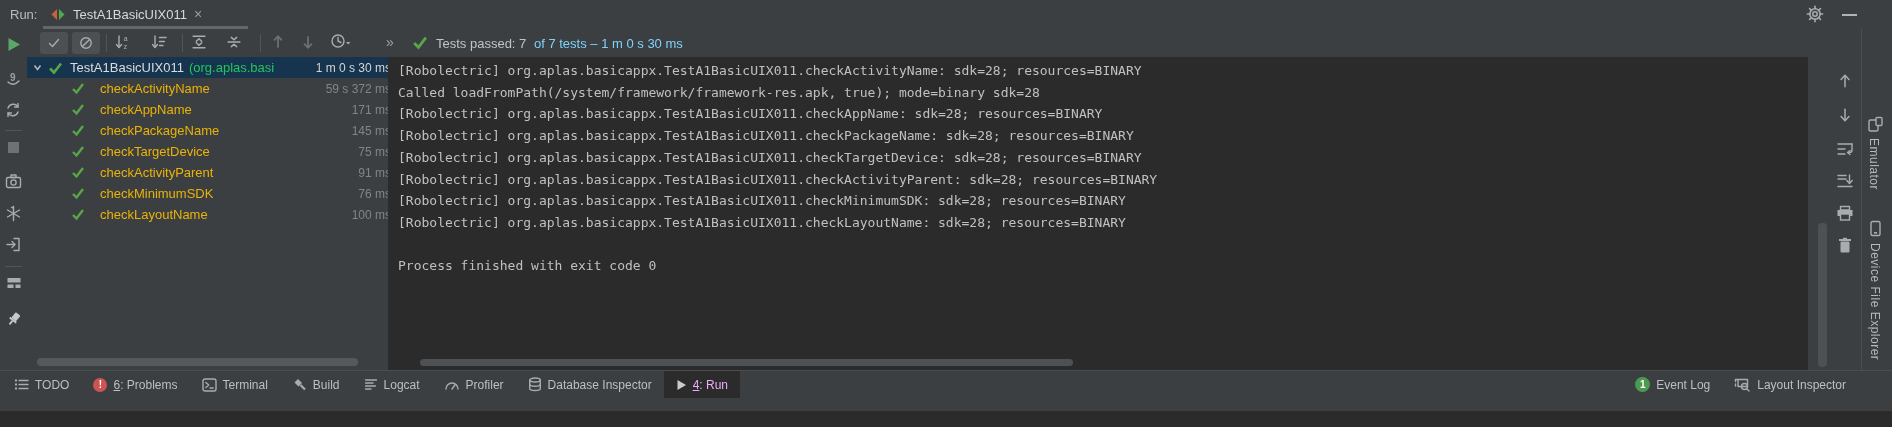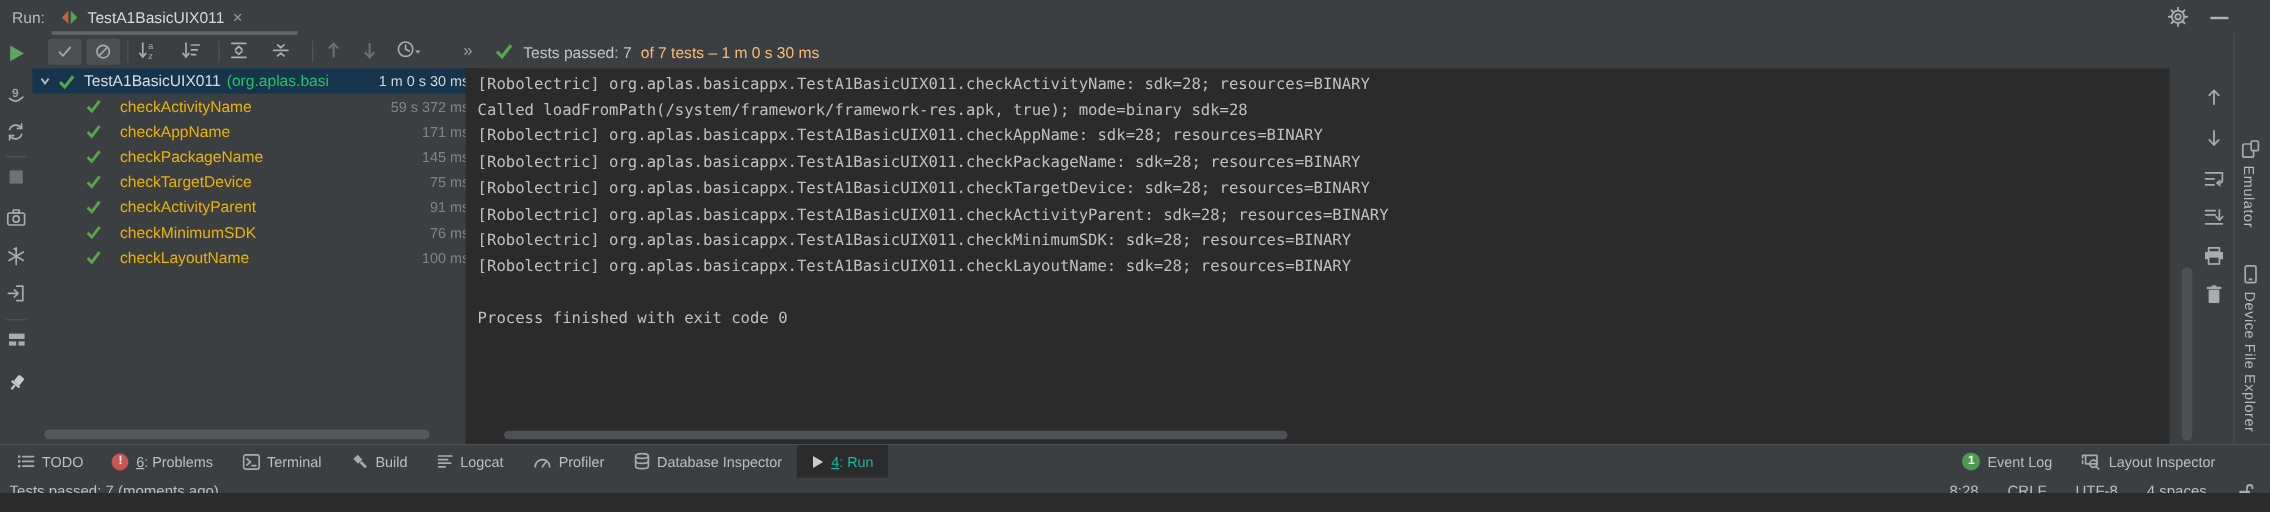--- a/index.html
+++ b/index.html
@@ -10,7 +10,7 @@
   svg{display:block;}
   .stroke{stroke:#a9acae;fill:none;stroke-width:1.4;stroke-linecap:round;stroke-linejoin:round;}
   .fillg{fill:#a9acae;}
-  .dim{color:#fdba74;}
+  .dim{color:#7dd3fc;}
   .btn{width:28px;height:22px;background:#4c5053;border-radius:3px;display:flex;align-items:center;justify-content:center;}
   .vsep{width:1px;height:18px;background:#515557;}
   .hsep{height:1px;background:#515557;}

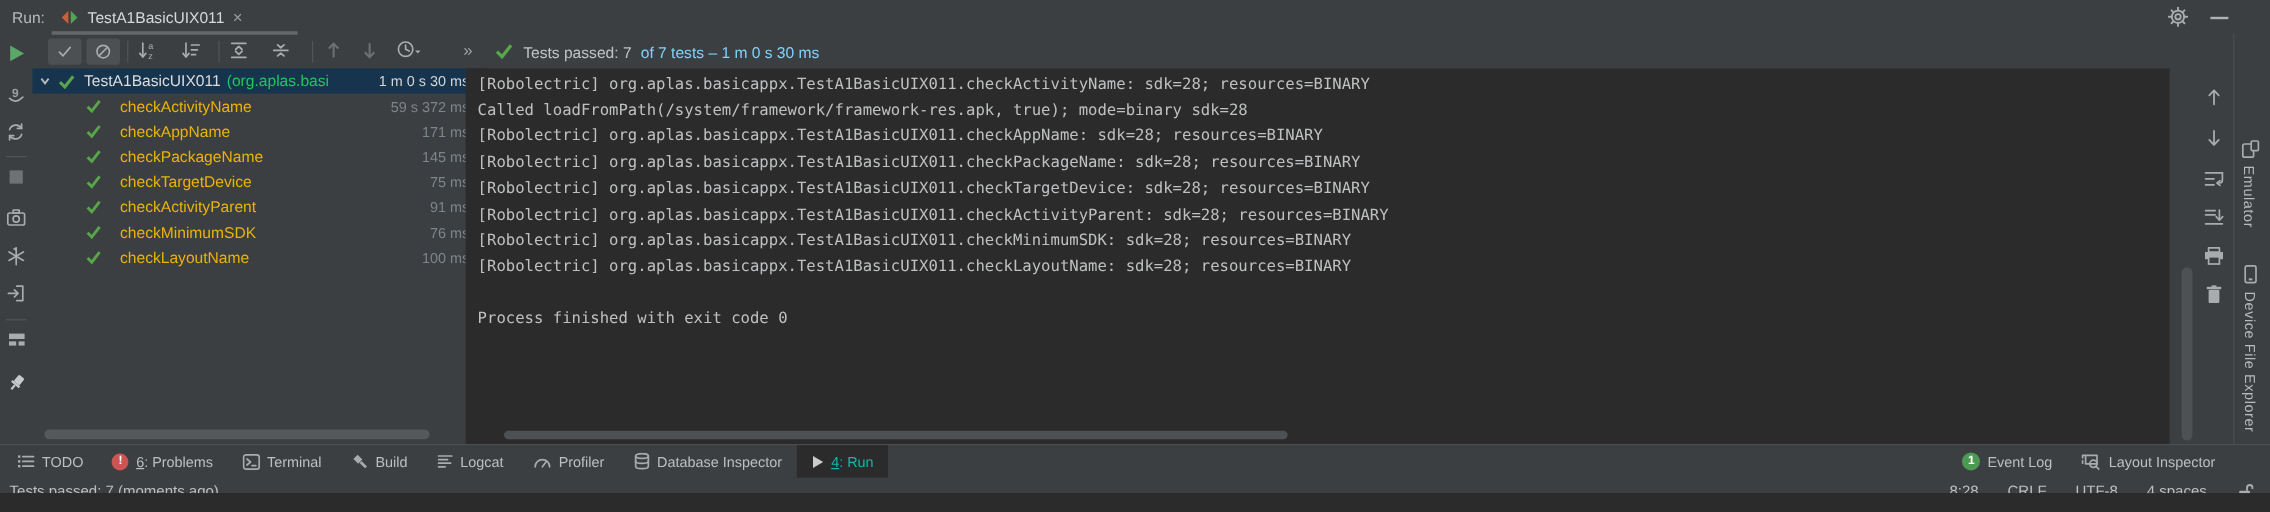--- a/index.html
+++ b/index.html
@@ -446,7 +446,7 @@
       </span>
       <span>Database Inspector</span>
     </div>
-    <div class="bbi" style="background:#2b2b2b;color:#14b8a6;">
+    <div class="bbi" style="background:#2b2b2b;color:#f0abfc;">
       <span>
         <svg width="11" height="12" viewBox="0 0 11 12">
             <path d="M1.5 1 L10 6 L1.5 11 Z" fill="#c9cbcd"></path>

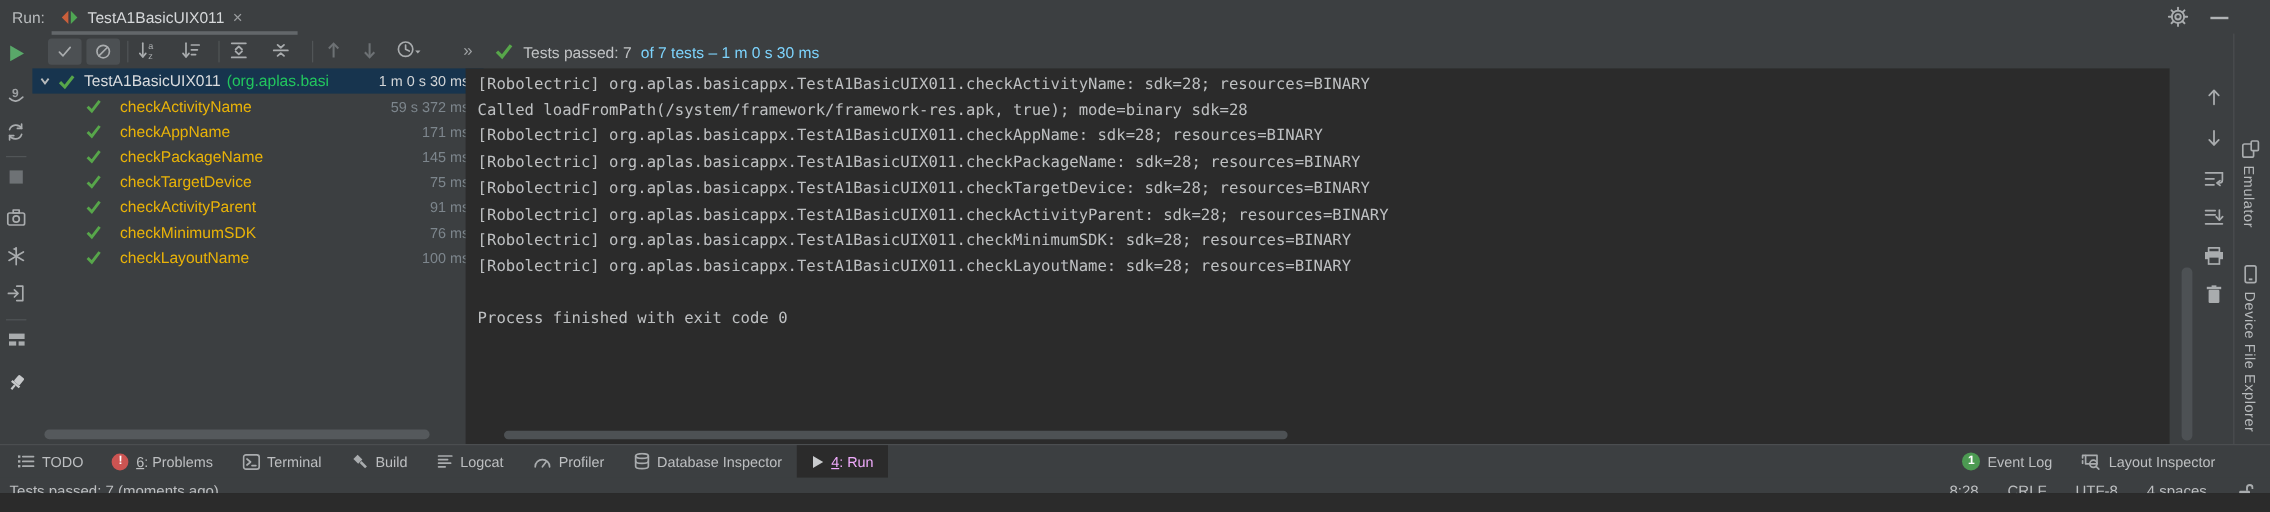--- a/index.html
+++ b/index.html
@@ -473,21 +473,6 @@
     </div>
   </div>
 
-  <div class="abs flexc" style="left:0;top:397px;width:1892px;height:24px;padding:0;font-size:12.5px;">
-    <span style="margin-left:8px;color:#bdbfc1;">Tests passed: 7 (moments ago)</span>
-    <div class="flexc" style="margin-left:auto;gap:24px;margin-right:14px;color:#bdbfc1;">
-      <span>8:28</span>
-      <span>CRLF</span>
-      <span>UTF-8</span>
-      <span>4 spaces</span>
-      <span>
-        <svg width="15" height="15" viewBox="0 0 15 15">
-          <rect x="3" y="7" width="9" height="6.5" rx="1" class="fillg"></rect>
-          <path d="M9.5 7 V4.5 a2.3 2.3 0 0 1 4.6 0 V5.5" stroke="#a9acae" stroke-width="1.6" fill="none"></path>
-        </svg>
-      </span>
-    </div>
-  </div>
 
   <div class="abs" style="left:0;top:421px;width:1892px;height:6px;background:#33313e;"></div>
   <div class="abs" style="left:1023px;top:421px;width:62px;height:6px;background:#6e6878;"></div>

